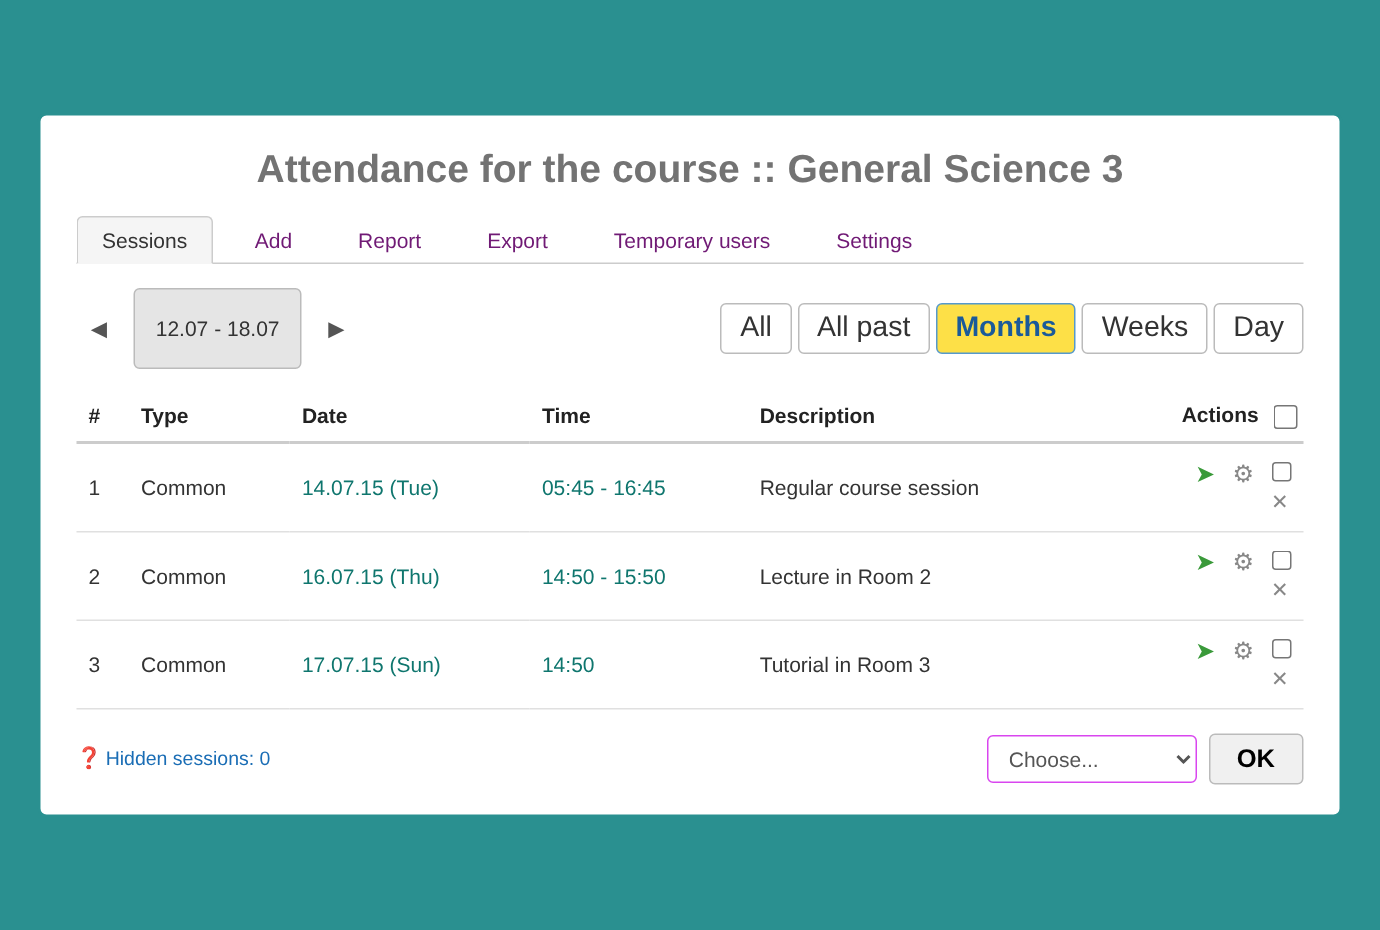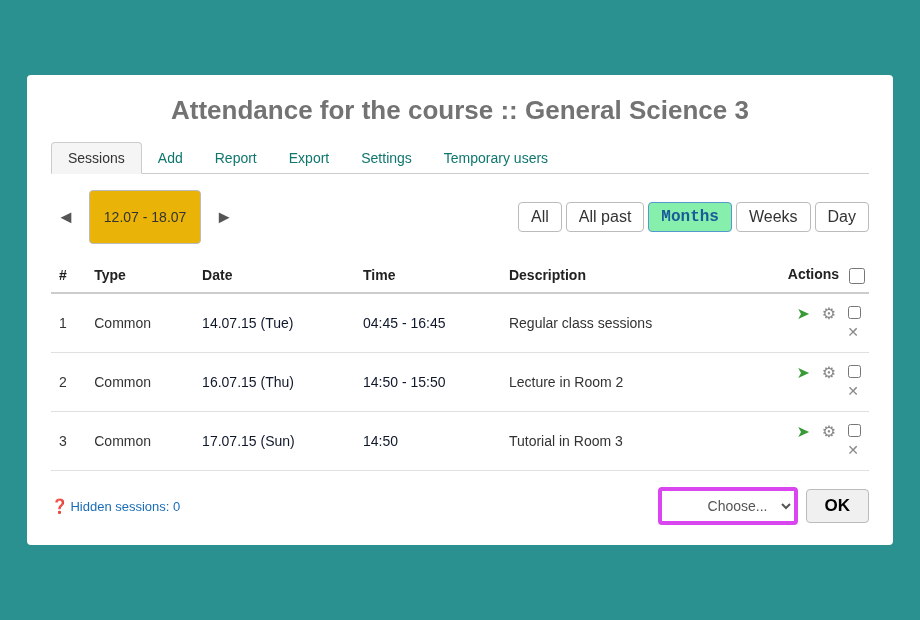--- a/index.html
+++ b/index.html
@@ -30,7 +30,7 @@
       display: flex;
       border-bottom: 1px solid #ccc;
       margin-bottom: 16px;
-      gap: 0;
+      gap: 12px;
     }
     .tab {
       padding: 7px 16px;

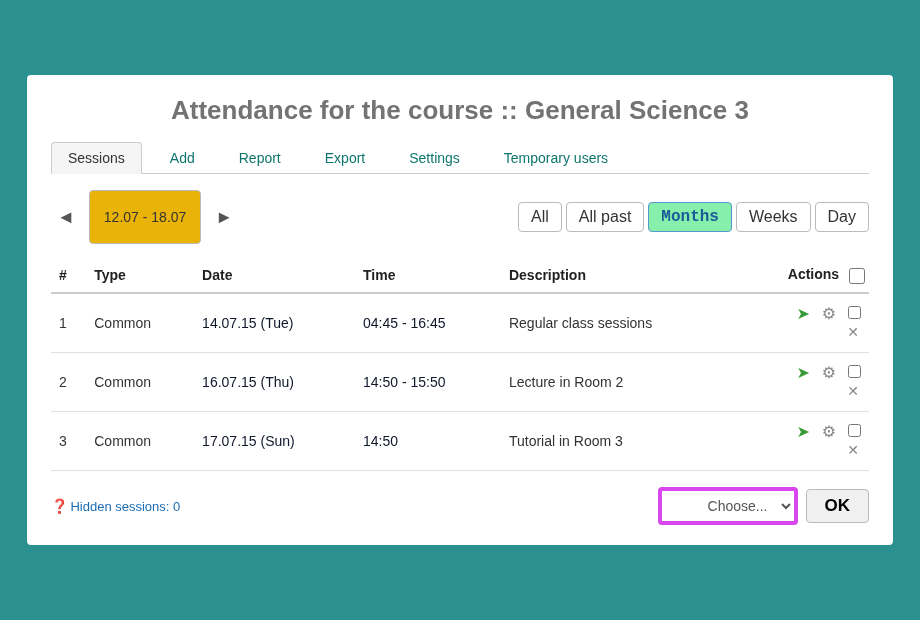--- a/index.html
+++ b/index.html
@@ -36,7 +36,7 @@
       padding: 7px 16px;
       cursor: pointer;
       font-size: 14px;
-      color: #0f766e;
+      color: #701a75;
       background: none;
       border: none;
       border-radius: 0;

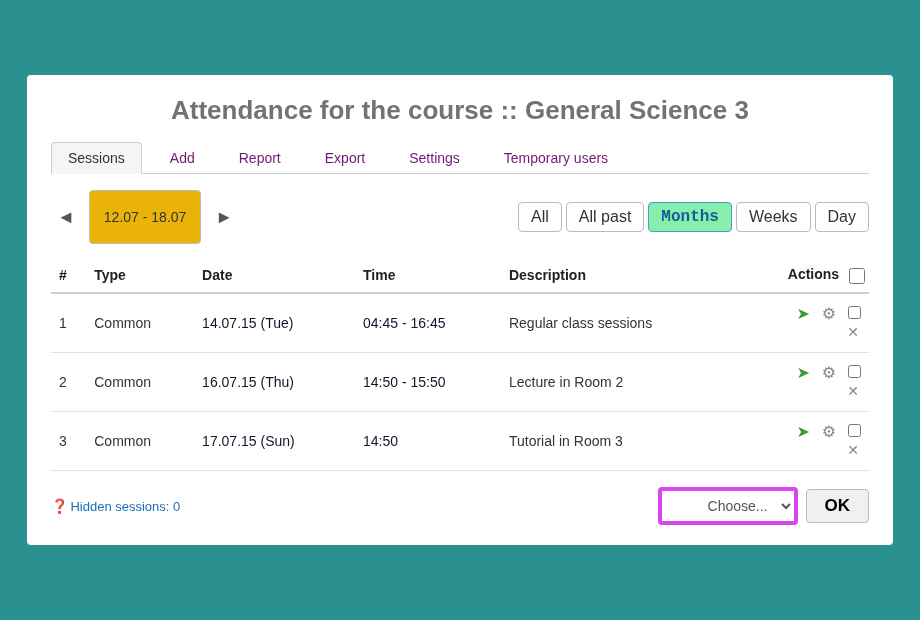--- a/index.html
+++ b/index.html
@@ -207,8 +207,8 @@
     <button class="tab">Add</button>
     <button class="tab">Report</button>
     <button class="tab">Export</button>
+    <button class="tab">Temporary users</button>
     <button class="tab">Settings</button>
-    <button class="tab">Temporary users</button>
   </div>
 
   <div class="toolbar">

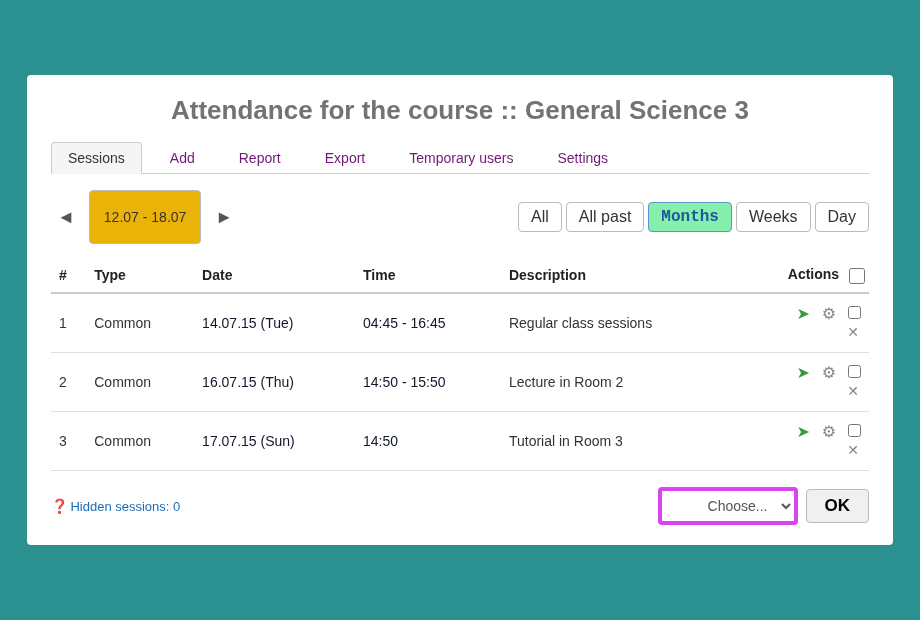--- a/index.html
+++ b/index.html
@@ -70,7 +70,7 @@
       padding: 2px 6px;
     }
     .date-range-btn {
-      background: #eab308;
+      background: #e5e5e5;
       border: 1px solid #bbb;
       border-radius: 4px;
       padding: 18px 14px;

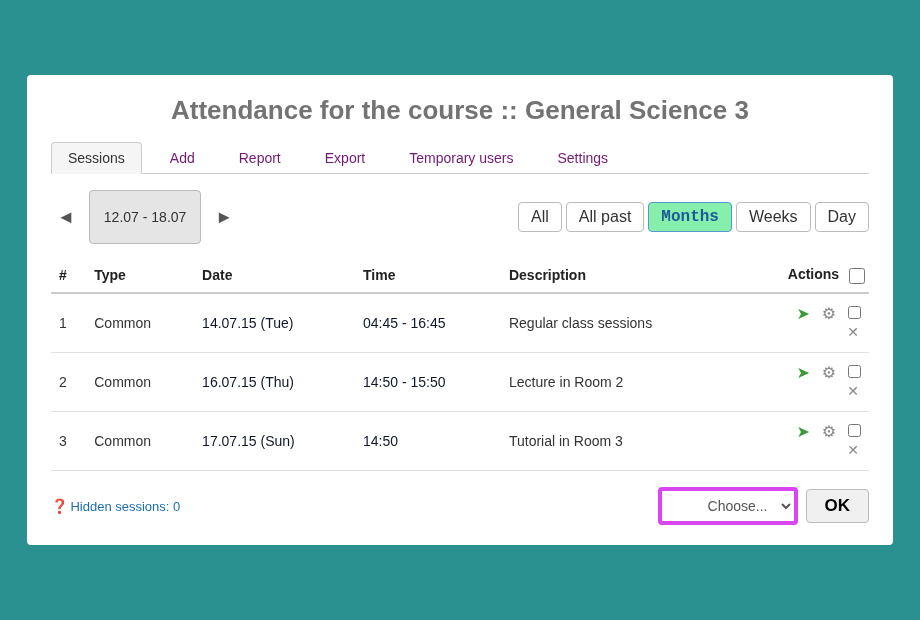--- a/index.html
+++ b/index.html
@@ -85,7 +85,7 @@
     }
     .filter-btn {
       padding: 5px 12px;
-      font-size: 16px;
+      font-size: 19px;
       border: 1px solid #bbb;
       border-radius: 4px;
       background: #fff;

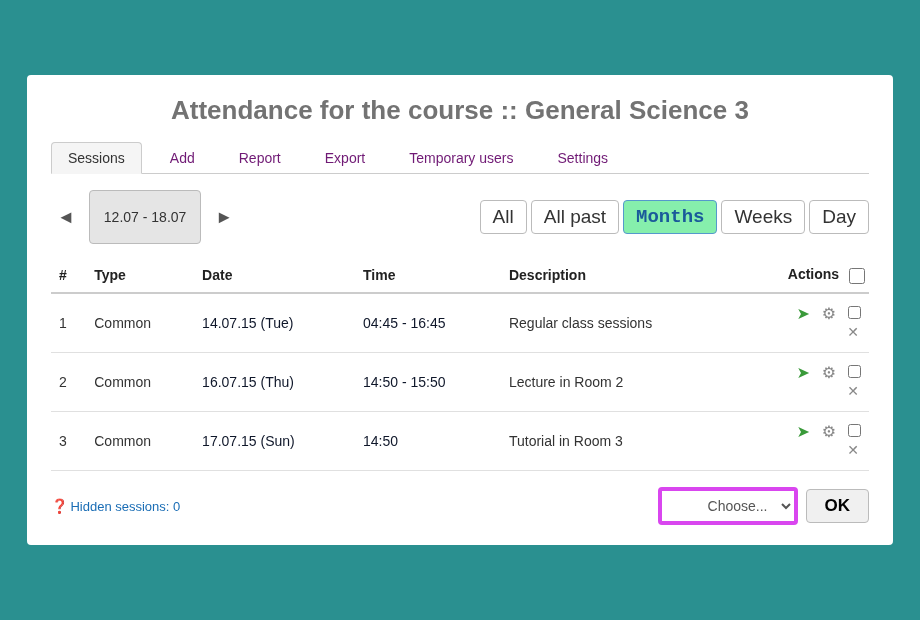--- a/index.html
+++ b/index.html
@@ -93,11 +93,10 @@
       cursor: pointer;
     }
     .filter-btn.active {
-      background: #86efac;
+      background: #fde047;
       border-color: #5599cc;
       color: #1a5a9a;
       font-weight: bold;
-      font-family: Liberation Mono, monospace;
     }
 
     table {

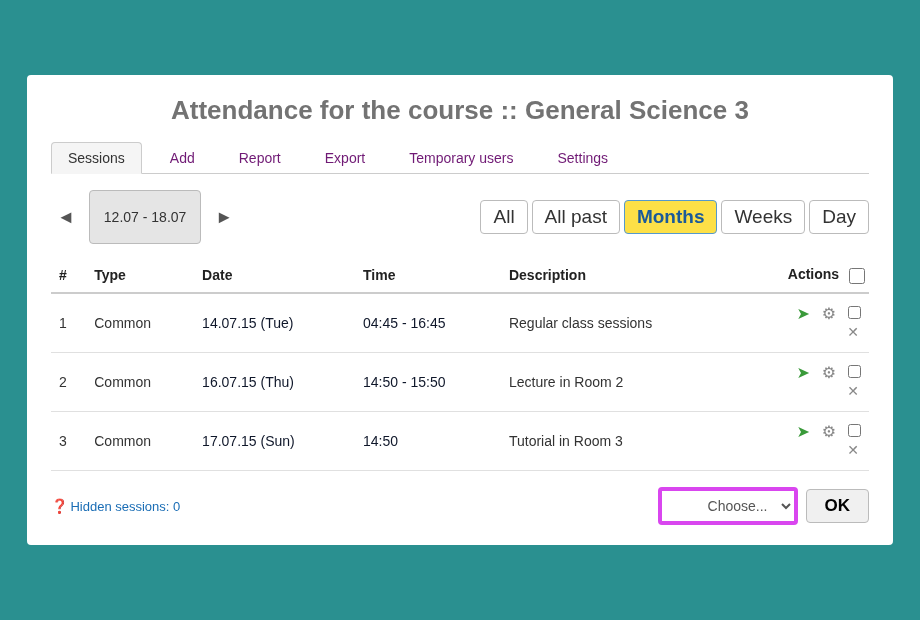--- a/index.html
+++ b/index.html
@@ -125,7 +125,7 @@
       color: #333;
     }
     td.date-cell, td.time-cell {
-      color: #0f172a;
+      color: #0f766e;
     }
     .actions-cell {
       text-align: right;

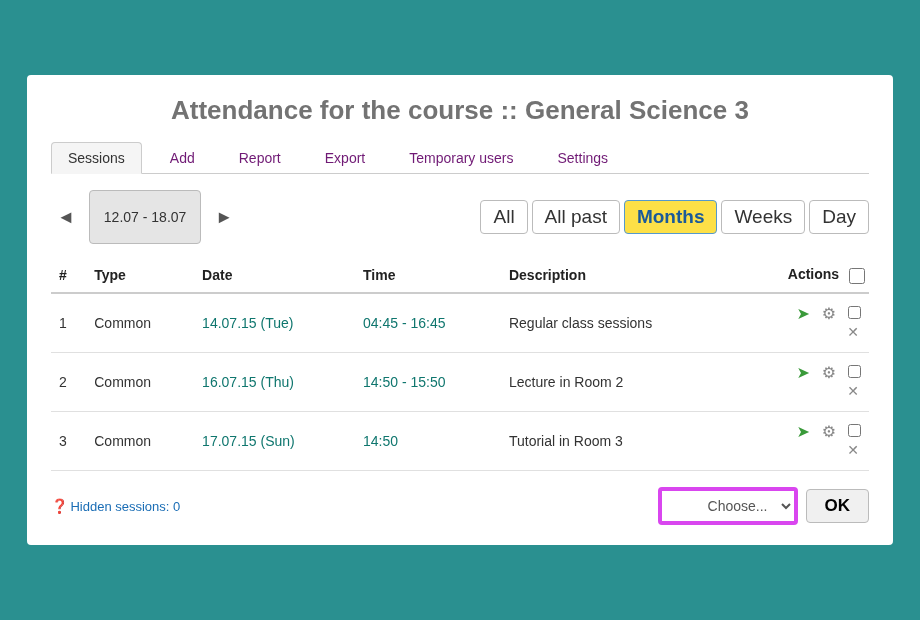--- a/index.html
+++ b/index.html
@@ -245,7 +245,7 @@
         <td>1</td>
         <td>Common</td>
         <td class="date-cell">14.07.15 (Tue)</td>
-        <td class="time-cell">04:45 - 16:45</td>
+        <td class="time-cell">05:45 - 16:45</td>
         <td>Regular class sessions</td>
         <td class="actions-cell">
           <div class="row-actions">

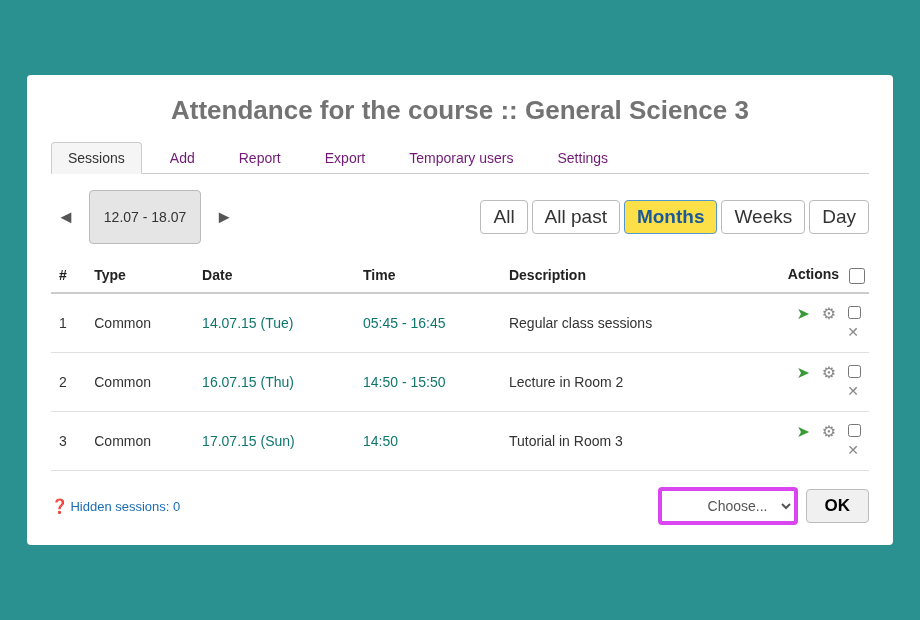--- a/index.html
+++ b/index.html
@@ -246,7 +246,7 @@
         <td>Common</td>
         <td class="date-cell">14.07.15 (Tue)</td>
         <td class="time-cell">05:45 - 16:45</td>
-        <td>Regular class sessions</td>
+        <td>Regular course session</td>
         <td class="actions-cell">
           <div class="row-actions">
             <div class="row-actions-top">

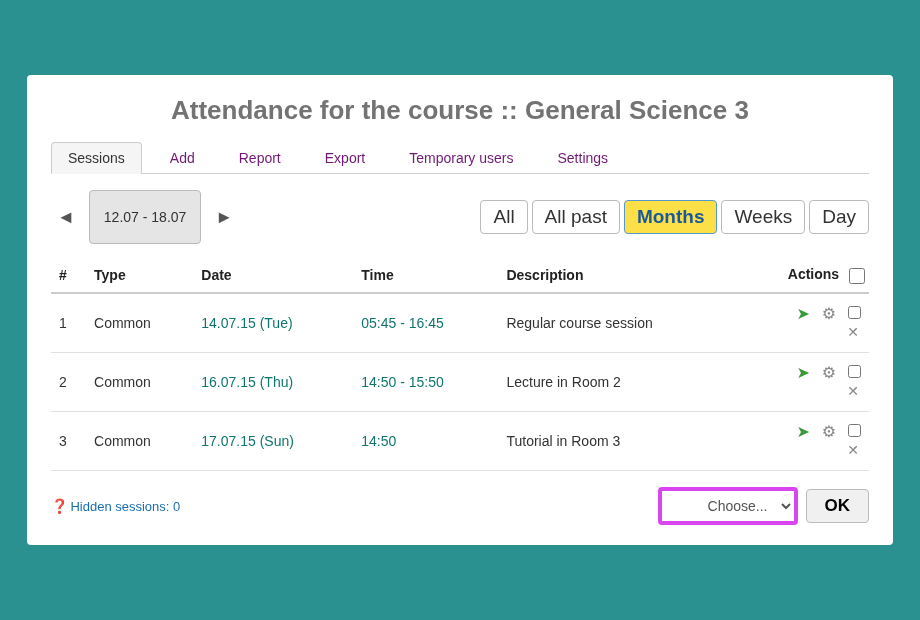--- a/index.html
+++ b/index.html
@@ -176,13 +176,12 @@
     .choose-select {
       padding: 6px 10px;
       font-size: 14px;
-      border: 4px solid #d946ef;
+      border: 1px solid #d946ef;
       border-radius: 4px;
       background: #fff;
       color: #555;
       min-width: 140px;
       cursor: pointer;
-      text-align: right;
     }
     .ok-btn {
       padding: 6px 18px;

